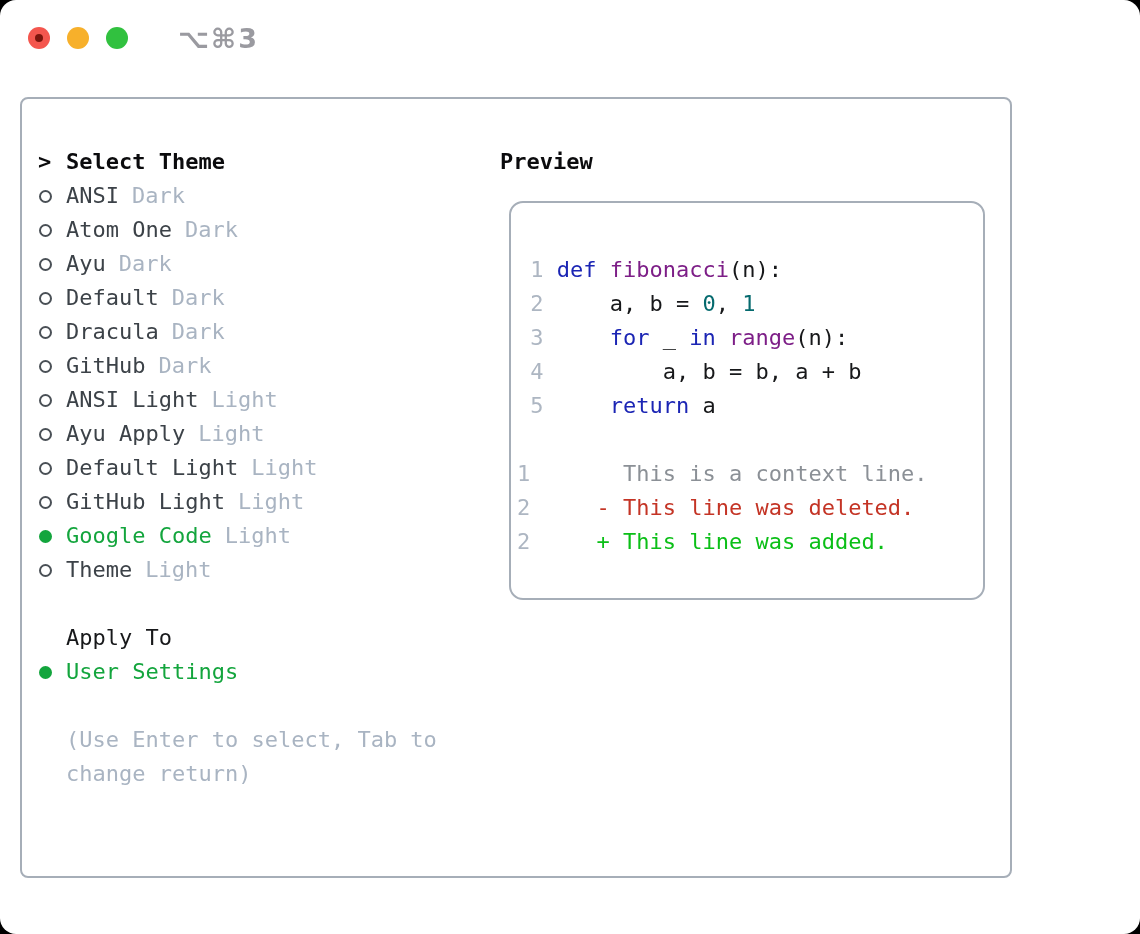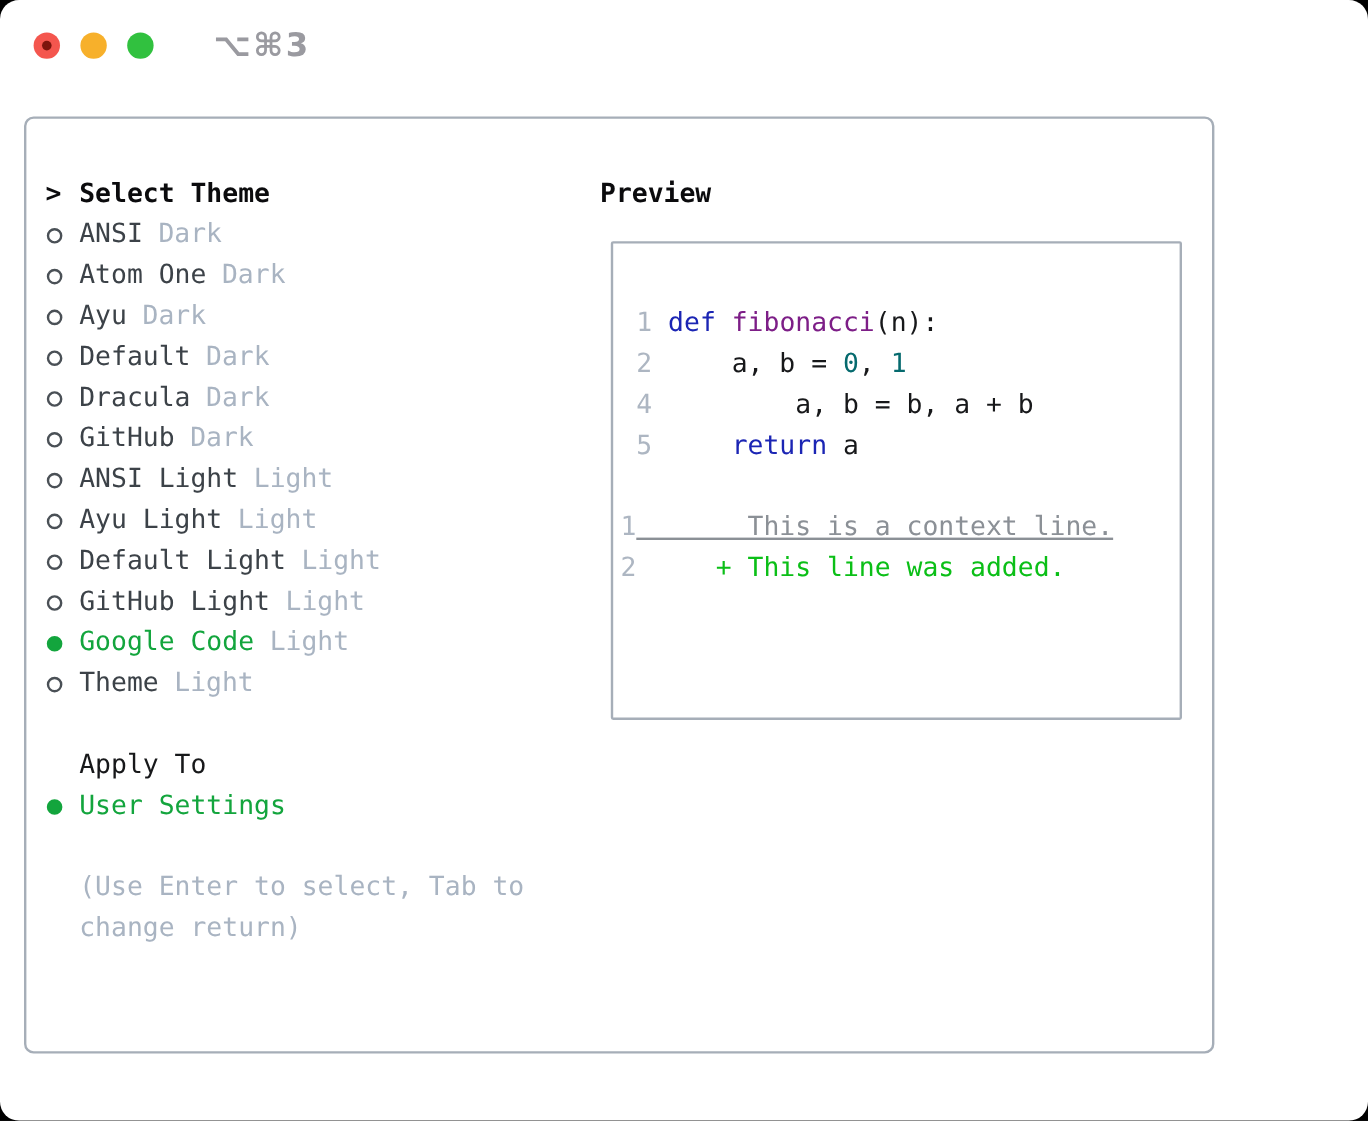--- a/index.html
+++ b/index.html
@@ -72,7 +72,7 @@
     width: 476px; height: 399px;
     box-sizing: border-box;
     border: 2px solid var(--panel-border);
-    border-radius: 2px;
+    border-radius: 14px;
     padding: 50px 0 0 6px;
     overflow: hidden;
   }

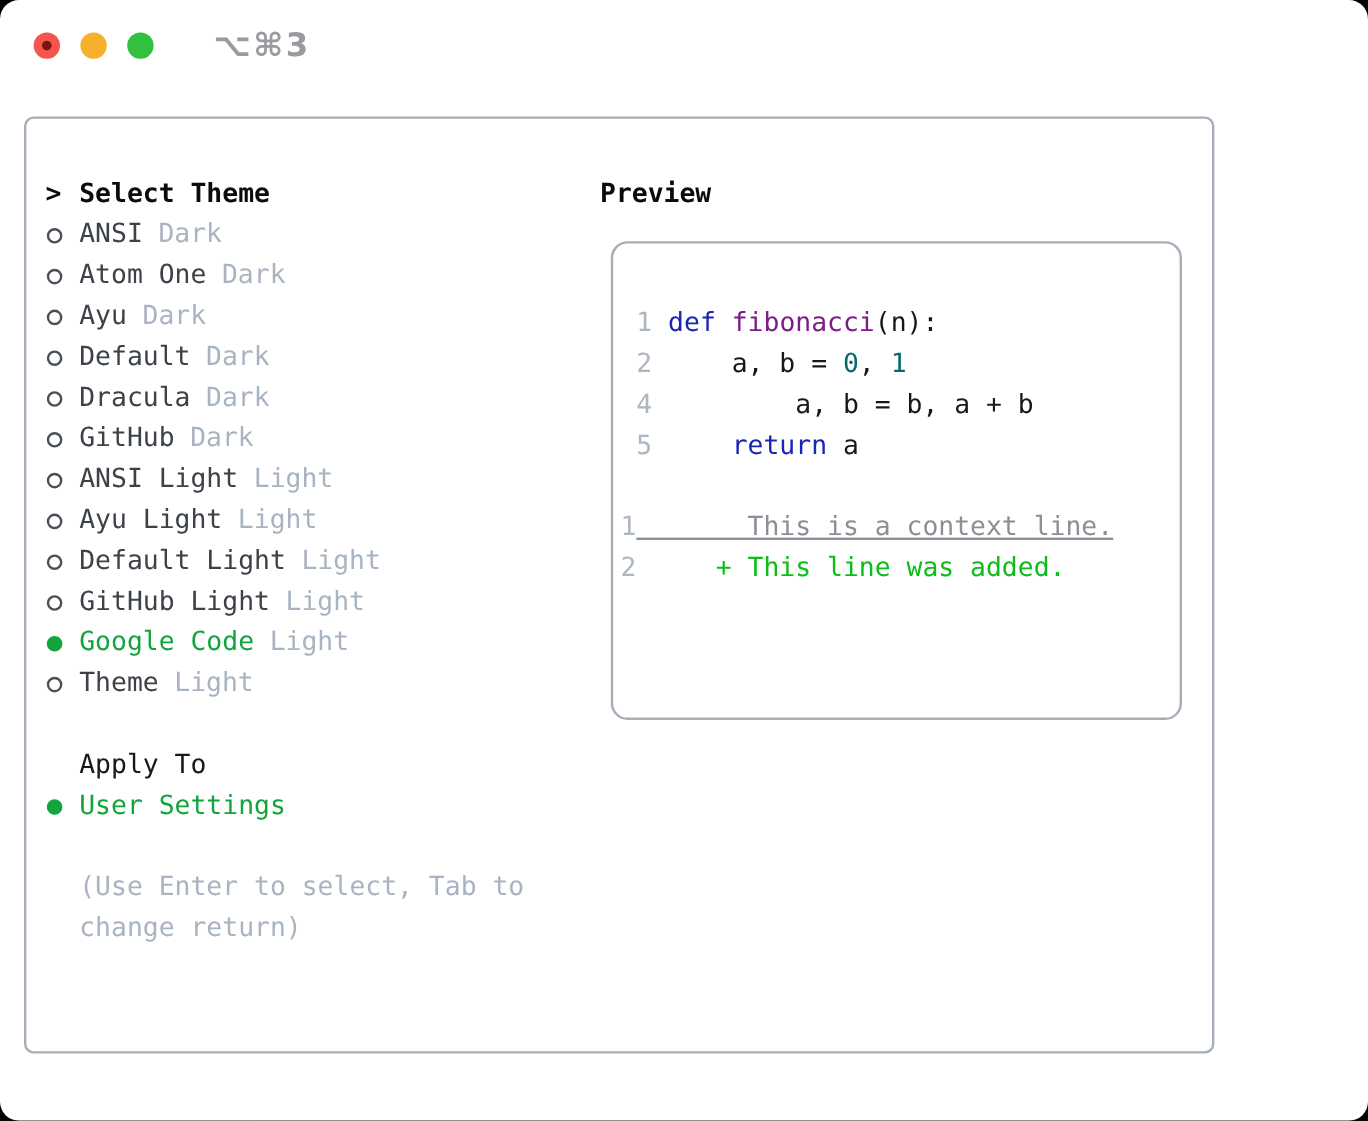--- a/index.html
+++ b/index.html
@@ -192,6 +192,7 @@
         <div id="code-lines">
             <div class="pline"><span class="lnum"> 1 </span><span class="c-kw">def</span><span class="c-pln"> </span><span class="c-typ">fibonacci</span><span class="c-pln">(n):</span></div>
             <div class="pline"><span class="lnum"> 2 </span><span class="c-pln">    a, b = </span><span class="c-lit">0</span><span class="c-pln">, </span><span class="c-lit">1</span></div>
+            <div class="pline"><span class="lnum"> 3 </span><span class="c-pln">    </span><span class="c-kw">for</span><span class="c-pln"> _ </span><span class="c-kw">in</span><span class="c-pln"> </span><span class="c-typ">range</span><span class="c-pln">(n):</span></div>
             <div class="pline"><span class="lnum"> 4 </span><span class="c-pln">        a, b = b, a + b</span></div>
             <div class="pline"><span class="lnum"> 5 </span><span class="c-pln">    </span><span class="c-kw">return</span><span class="c-pln"> a</span></div>
           </div>

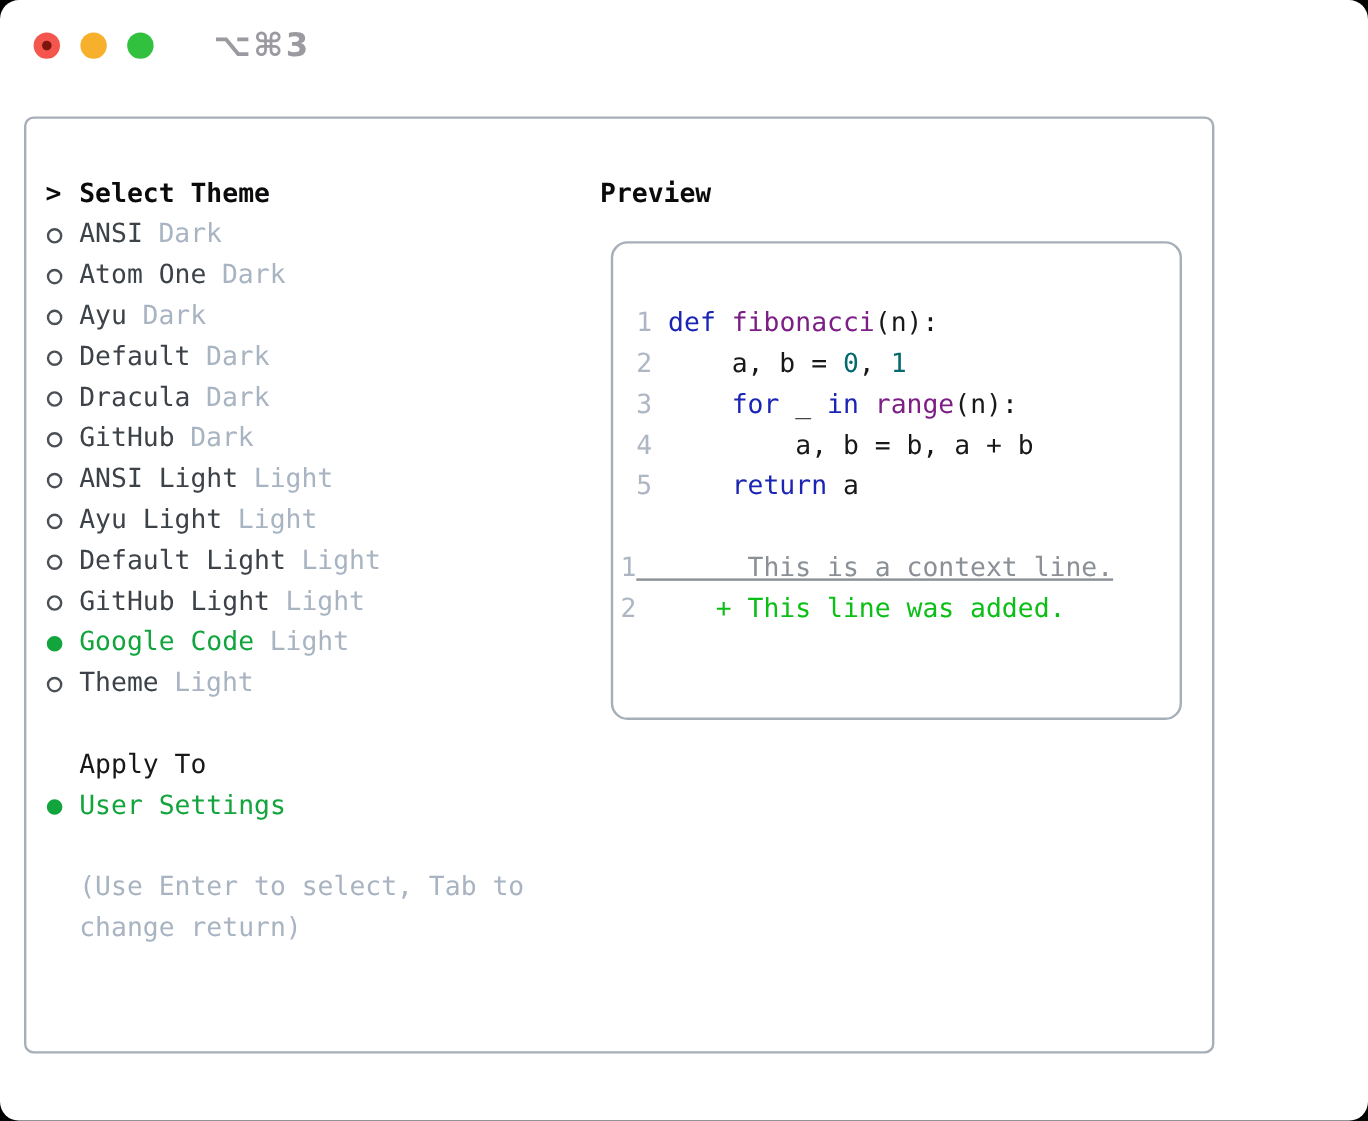--- a/index.html
+++ b/index.html
@@ -145,7 +145,7 @@
   </div>
           <div class="row theme-item">
     <span class="marker"><span class="circle"></span></span>
-    <span class="tname">Ayu Light</span>
+    <span class="tname">Ayu Apply</span>
     <span class="tvariant">Light</span>
   </div>
           <div class="row theme-item">

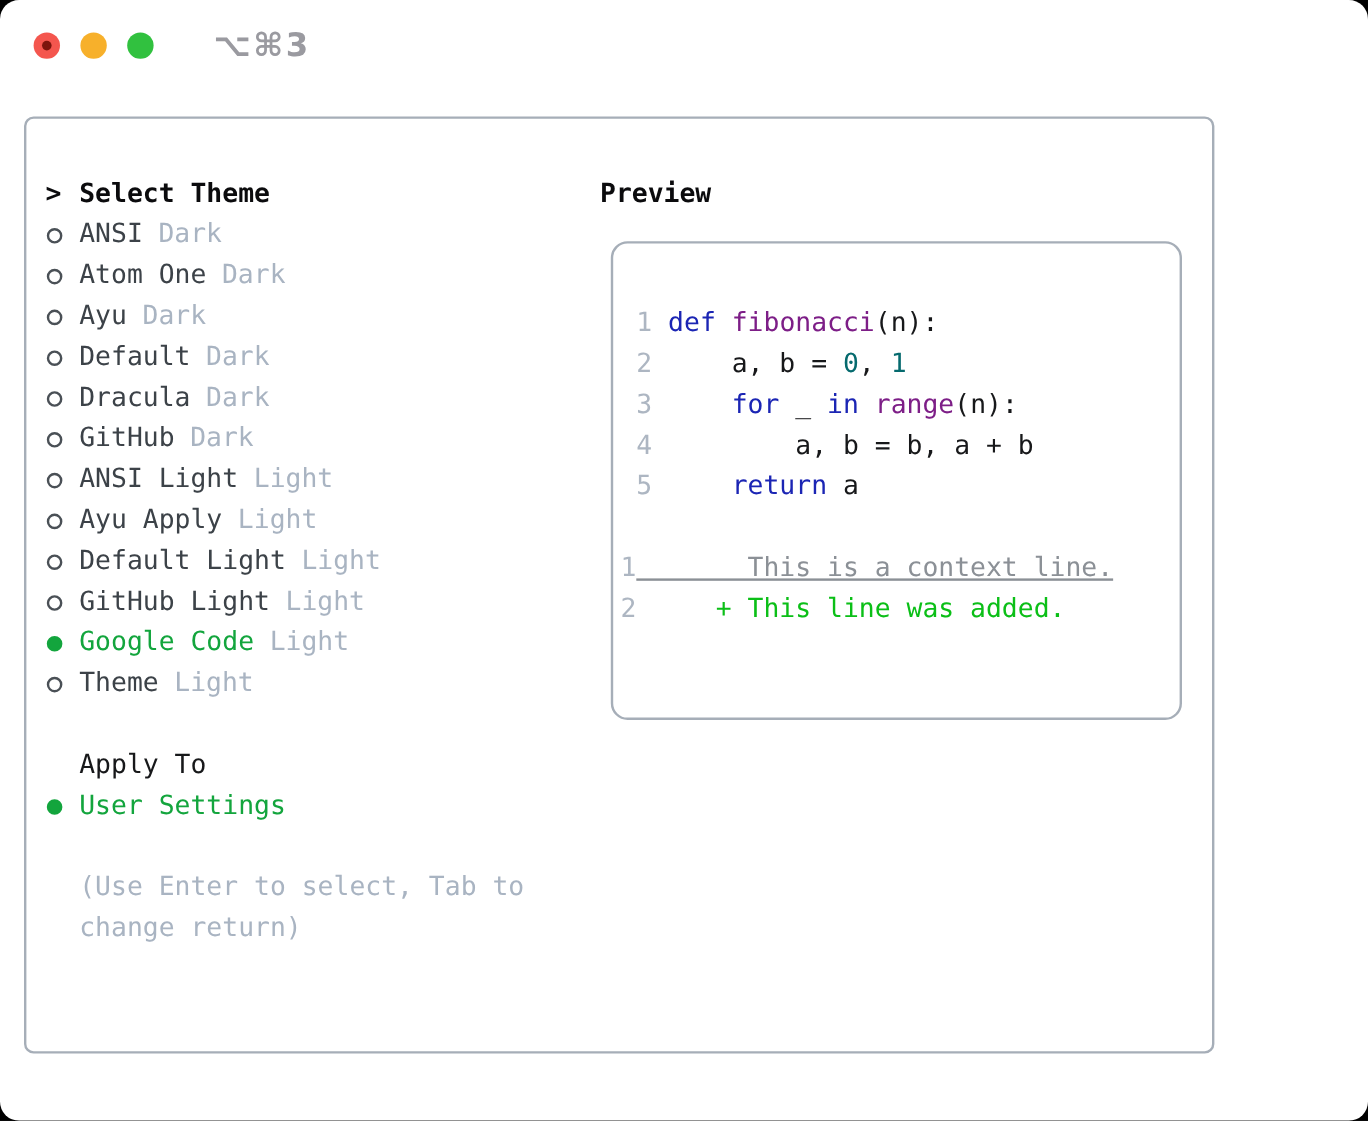--- a/index.html
+++ b/index.html
@@ -82,7 +82,7 @@
   .c-typ { color: var(--code-type); }
   .c-lit { color: var(--code-literal); }
   .c-pln { color: var(--code-plain); }
-  .d-context { color: var(--diff-context); text-decoration: underline; }
+  .d-context { color: var(--diff-context); }
   .d-deleted { color: var(--diff-deleted); }
   .d-added   { color: var(--diff-added); margin-top: 40px; }
 </style>

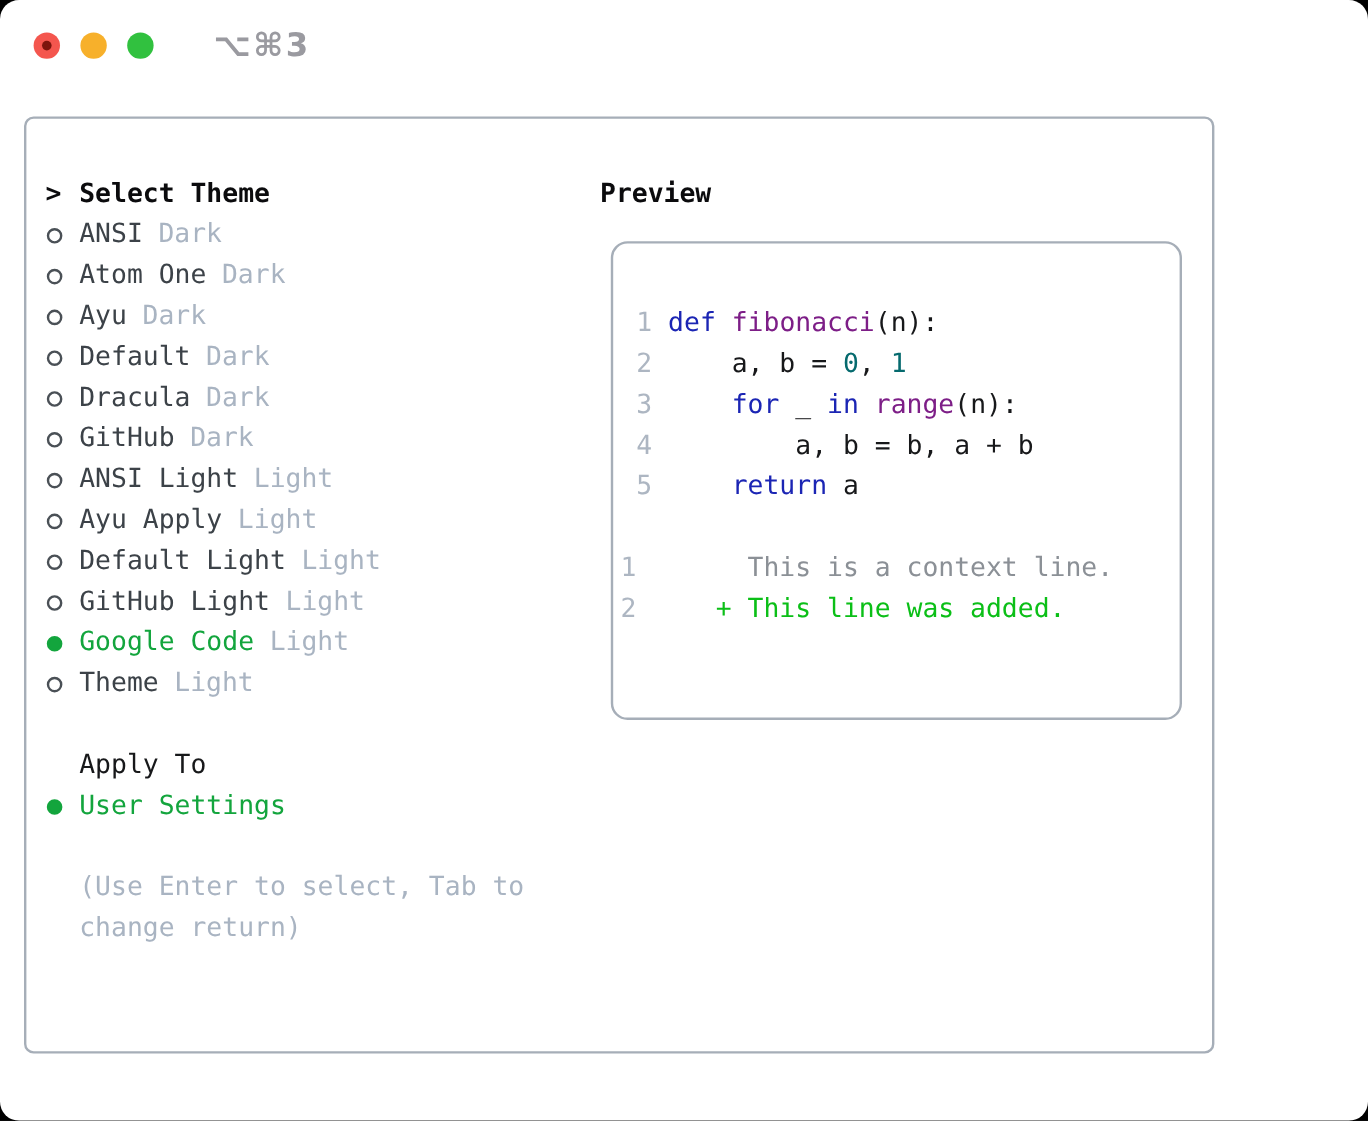--- a/index.html
+++ b/index.html
@@ -199,6 +199,7 @@
         <div class="blank-row"></div>
         <div id="diff-lines">
             <div class="pline"><span class="lnum">1</span><span class="d-context">       This is a context line.</span></div>
+            <div class="pline"><span class="lnum">2</span><span class="d-deleted">     - This line was deleted.</span></div>
             <div class="pline"><span class="lnum">2</span><span class="d-added">     + This line was added.</span></div>
           </div>
       </div>

